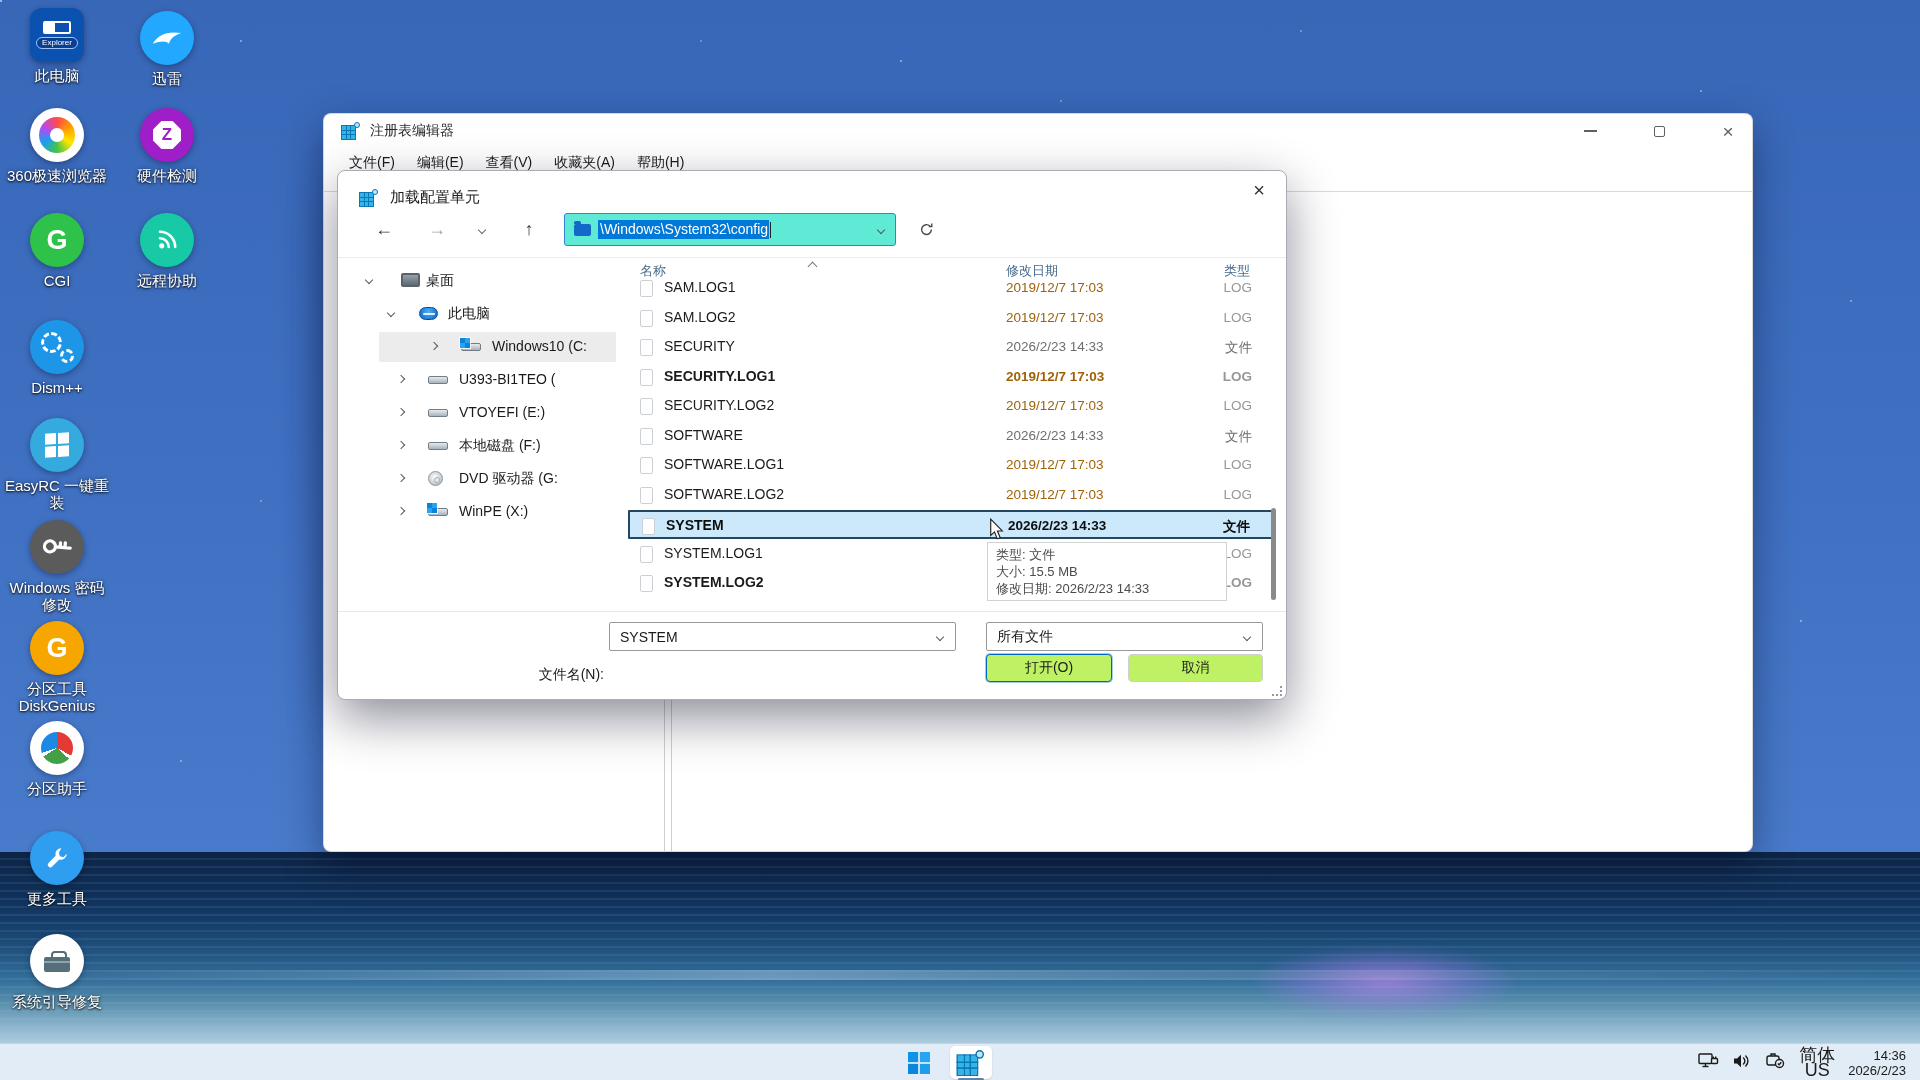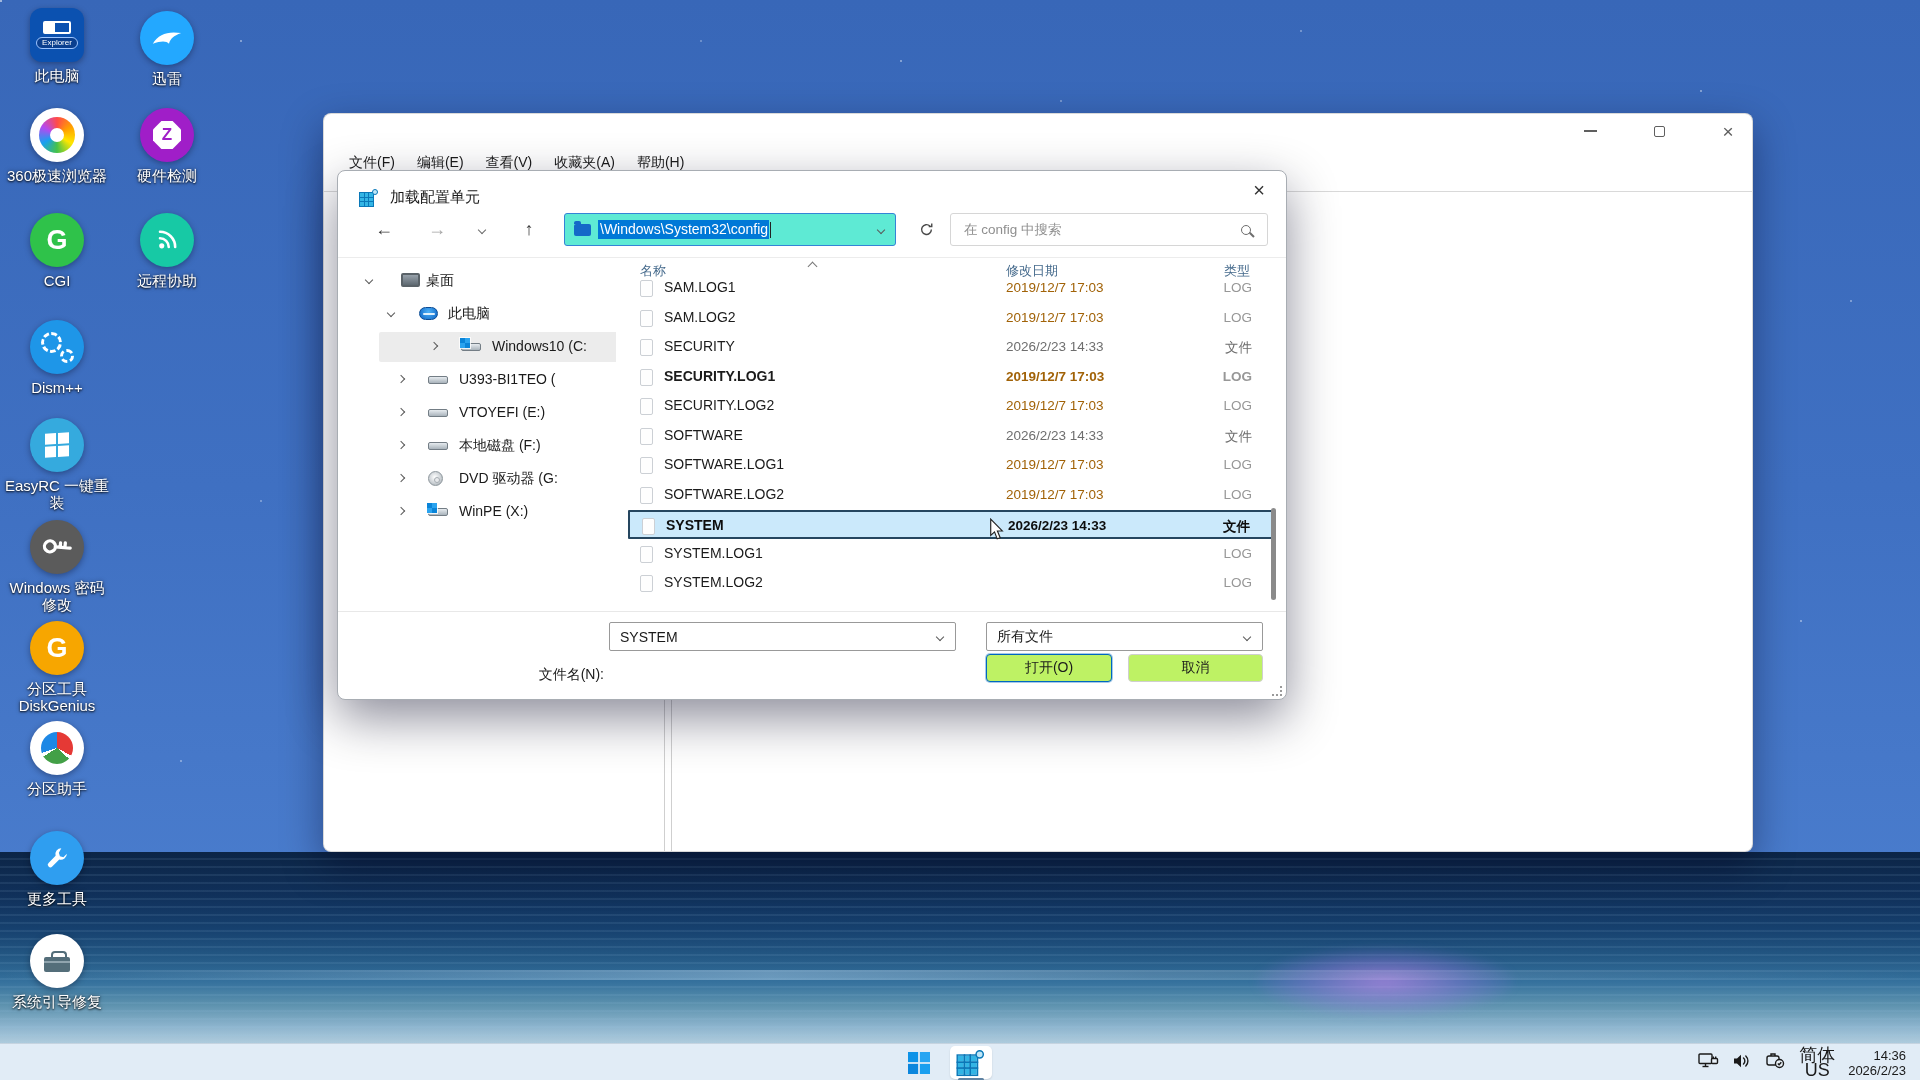--- a/index.html
+++ b/index.html
@@ -320,6 +320,23 @@
     </div>
 
   <div id="regedit">
+    <div class="titlebar">
+      <span class="app-ico reg-ico">
+        <span class="cells">
+            <i></i>
+            <i></i>
+            <i></i>
+            <i></i>
+            <i></i>
+            <i></i>
+            <i></i>
+            <i></i>
+            <i></i>
+          </span>
+          <span class="orb"></span>
+      </span>
+      <span class="t">注册表编辑器</span>
+    </div>
     <span class="capbtn cap-min" style="left:1240px;">
         <i></i>
       </span>

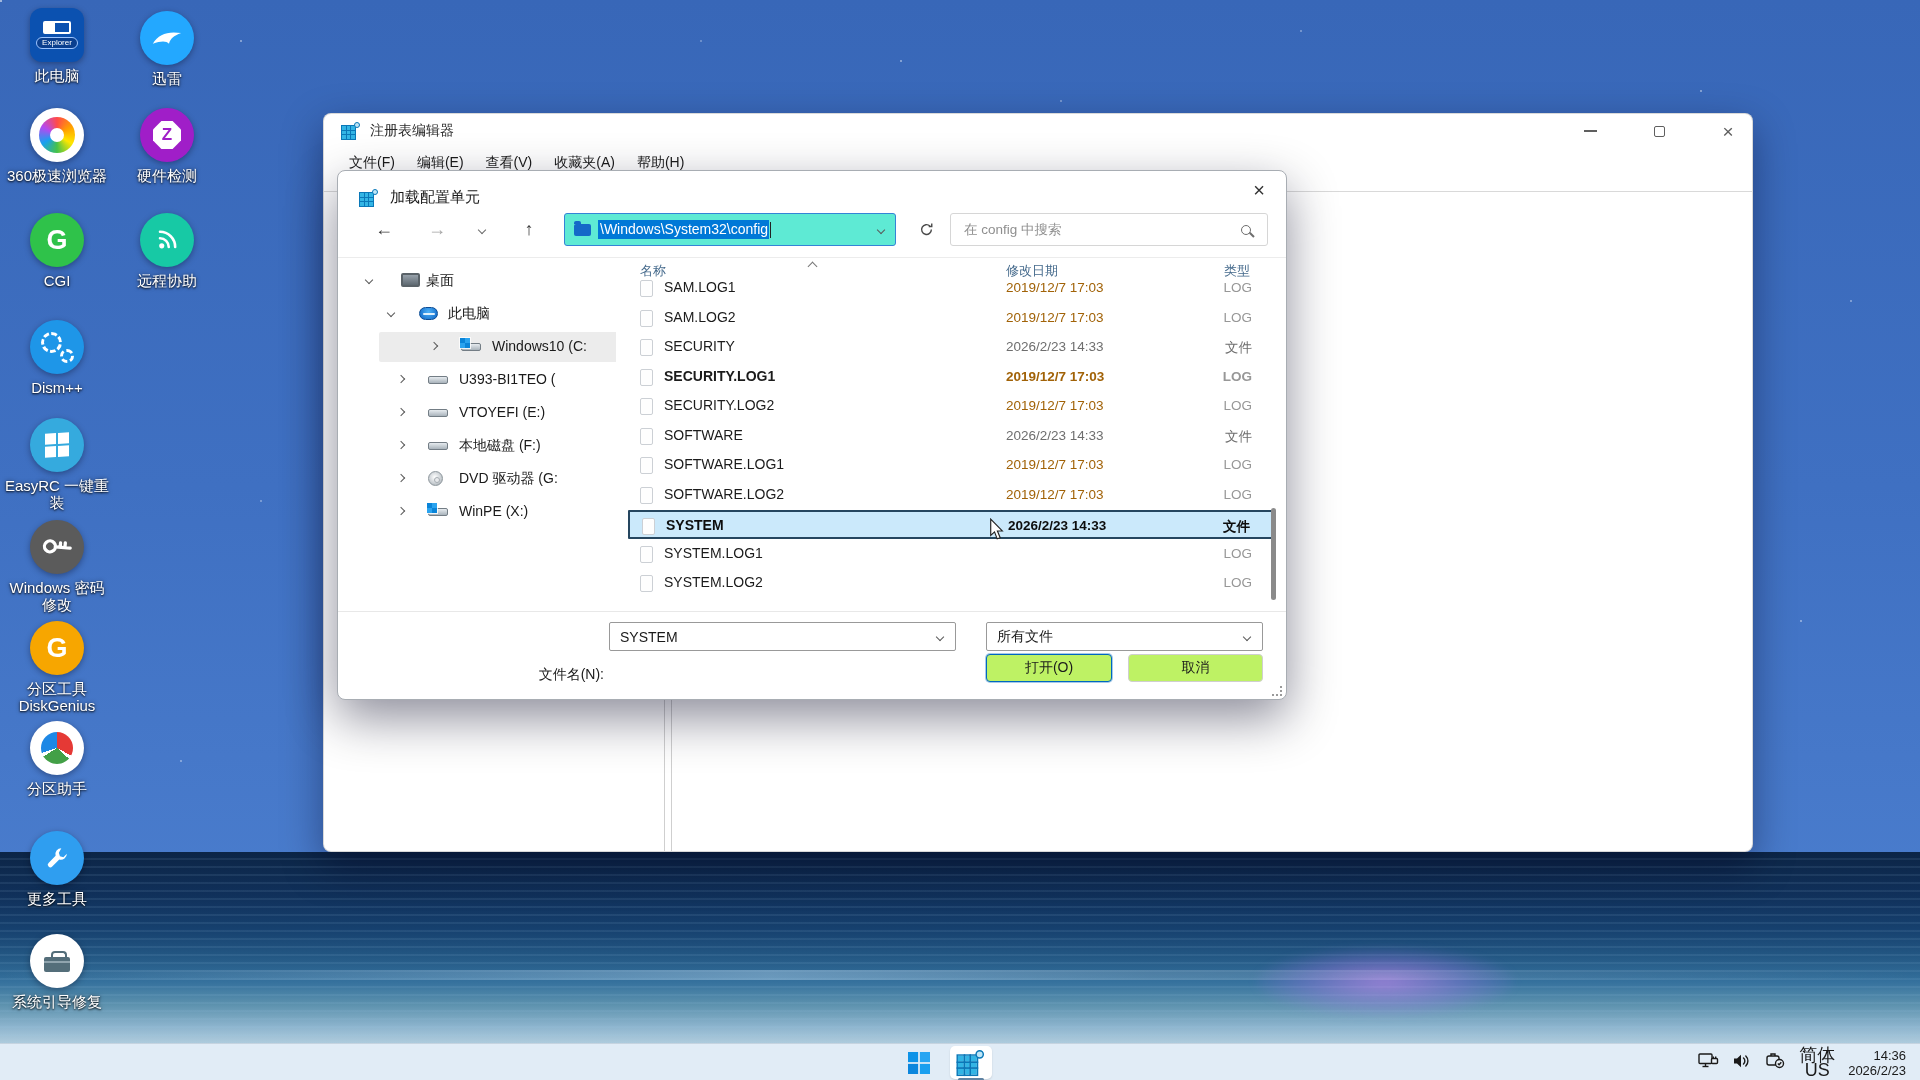--- a/index.html
+++ b/index.html
@@ -395,10 +395,6 @@
           <path d="M13.6 1.6 v3.2 h-3.2"></path>
       </svg>
     </span>
-    <div id="searchbox">
-      <span class="ph">在 config 中搜索</span>
-      <span class="mag"></span>
-    </div>
     <div class="tb-sep"></div>
 
     <div id="tree">

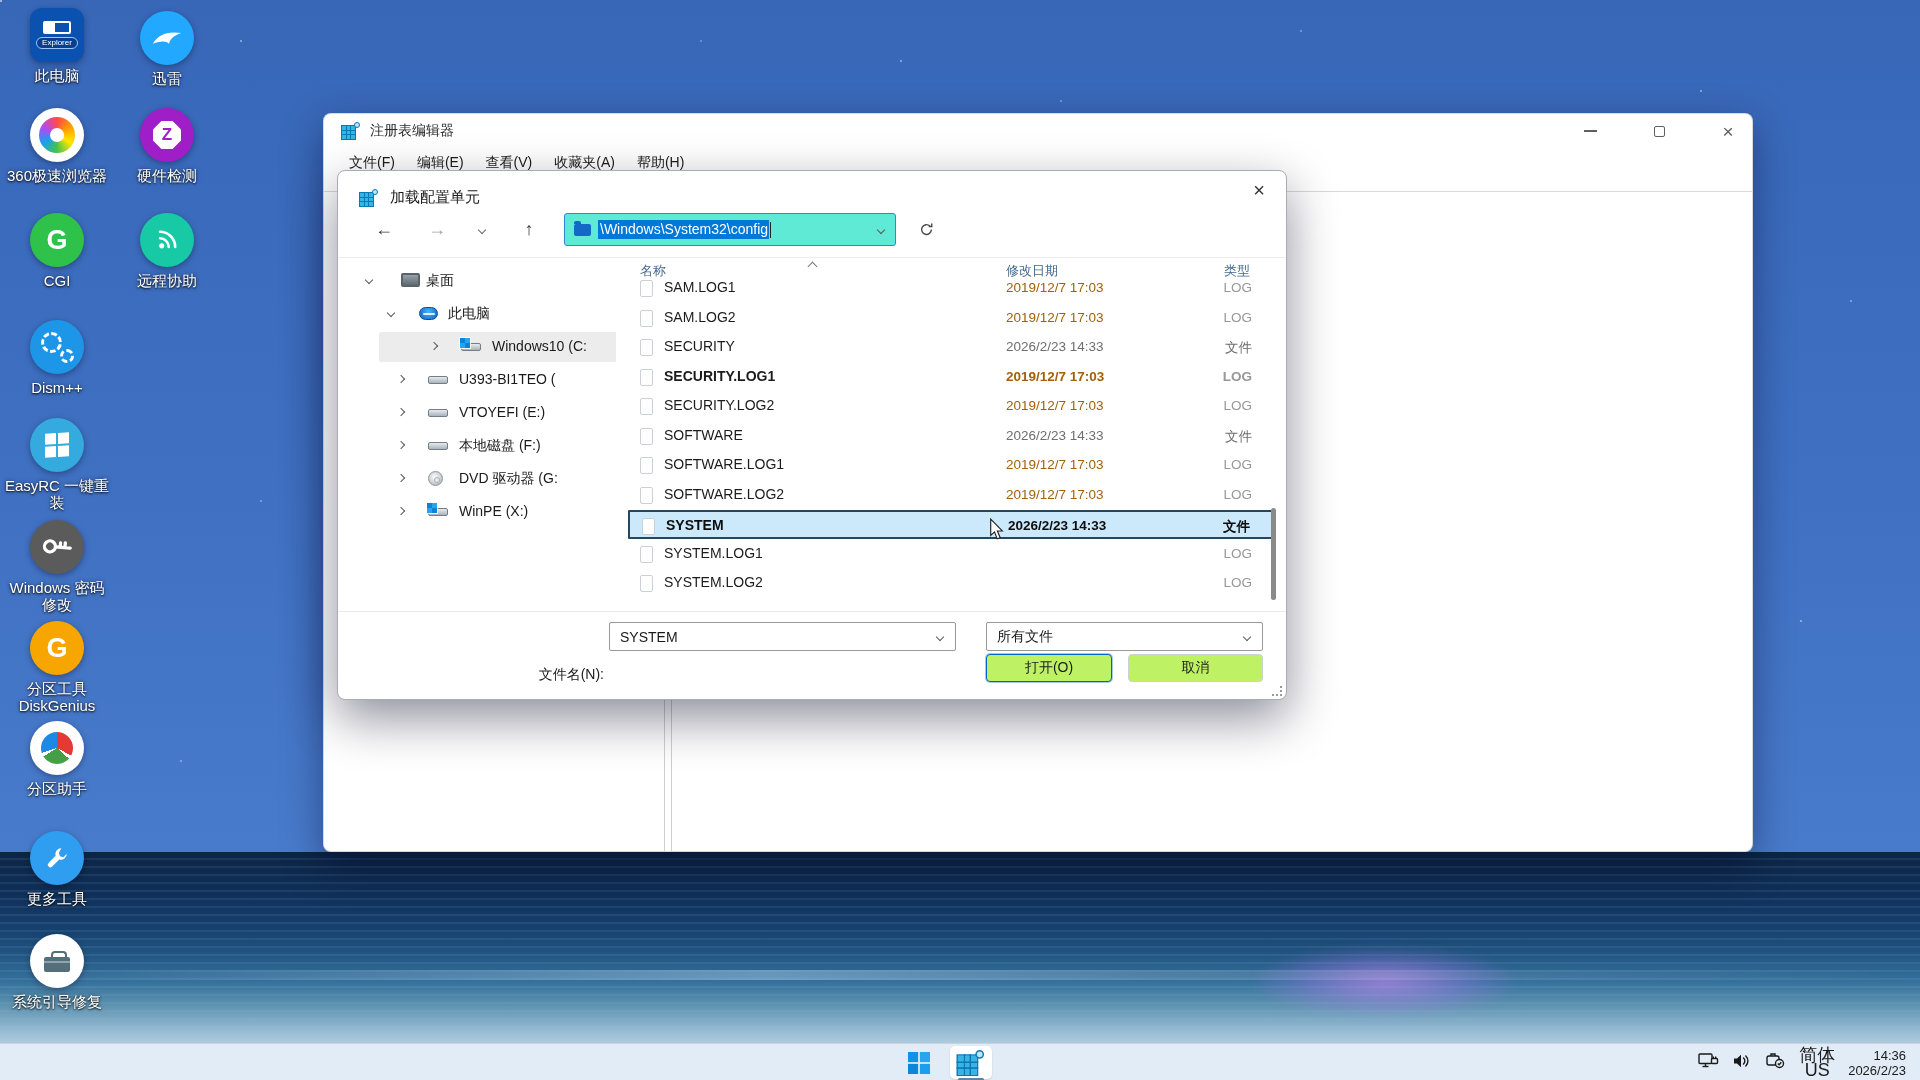--- a/index.html
+++ b/index.html
@@ -536,6 +536,11 @@
       <div class="thumb"></div>
     </div>
 
+    <div id="tooltip">
+      <div>类型: 文件</div>
+      <div>大小: 15.5 MB</div>
+      <div>修改日期: 2026/2/23 14:33</div>
+    </div>
 
     <div class="bot-sep"></div>
     <span id="fnlabel">文件名(N):</span>

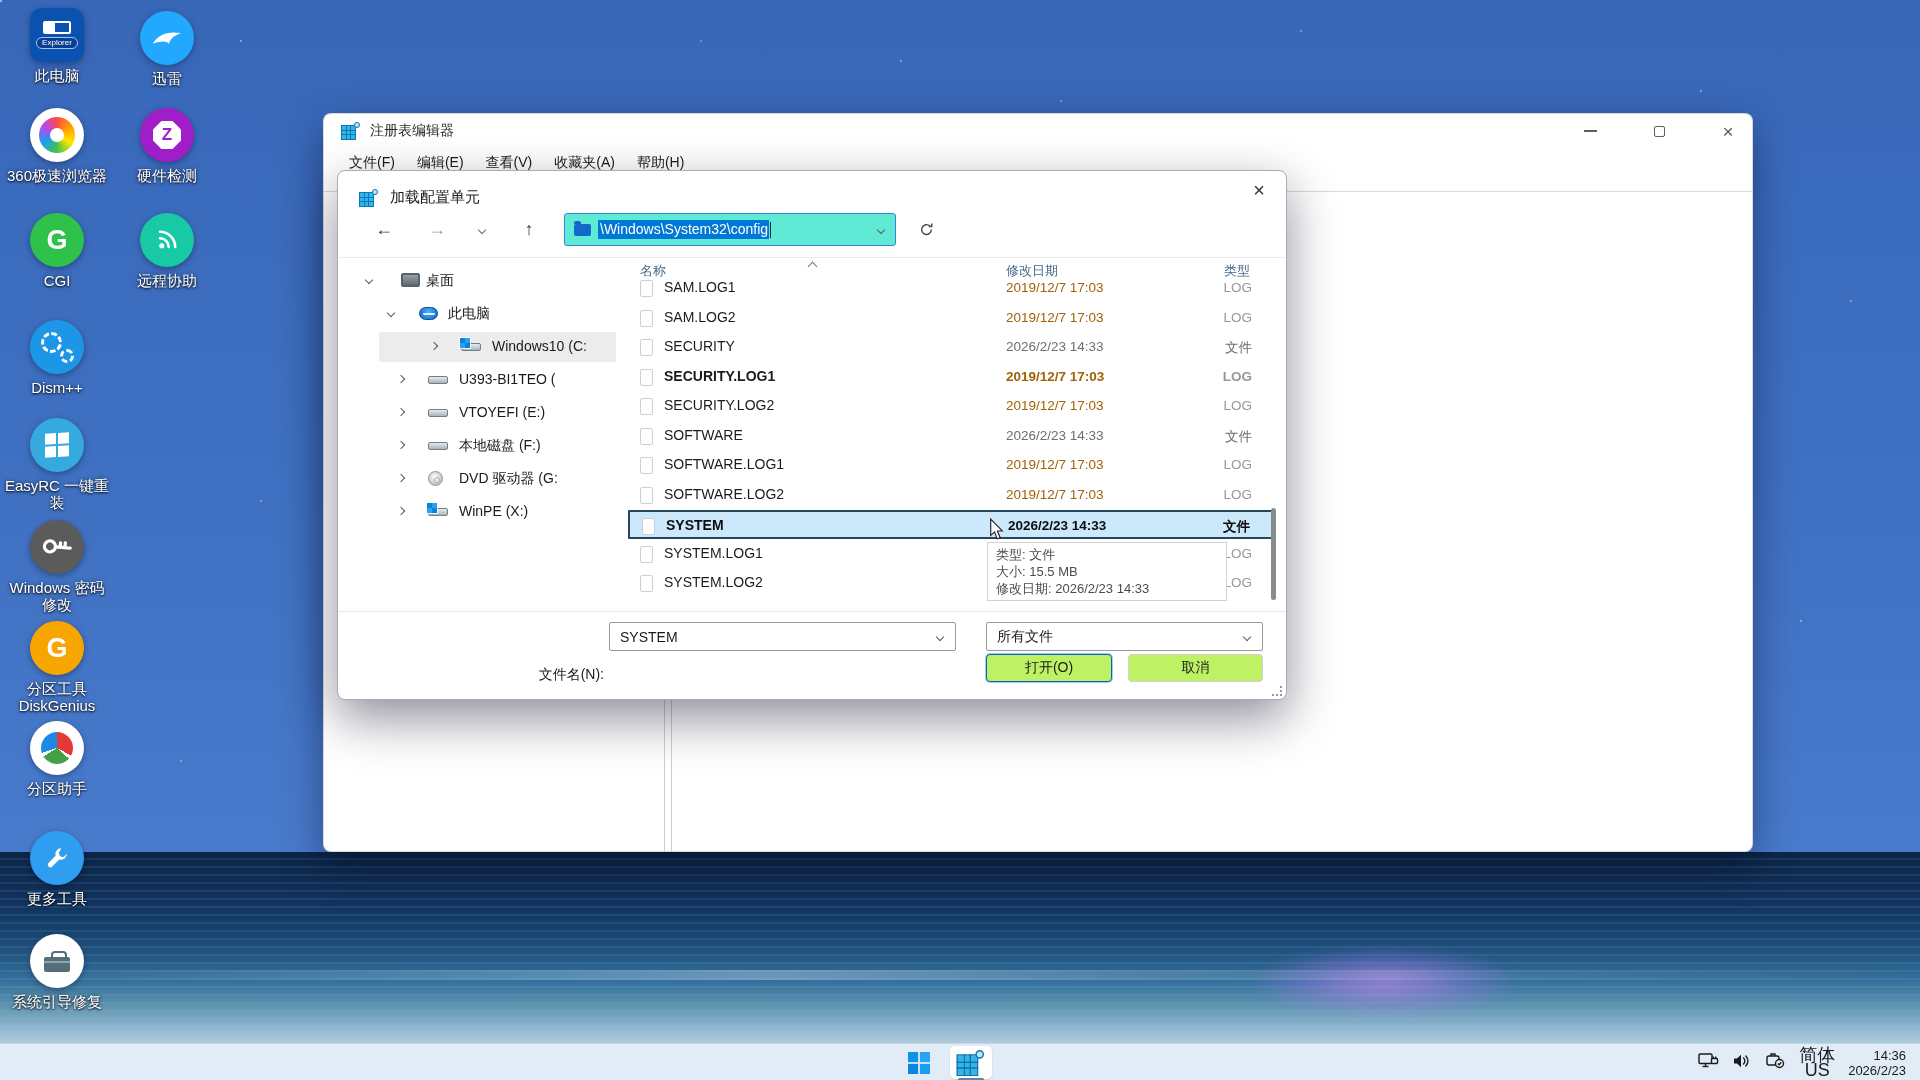--- a/index.html
+++ b/index.html
@@ -526,7 +526,7 @@
             <span class="fdate"></span>
             <span class="ftype">LOG</span>
           </div>
-          <div class="frow" style="top: 313px;">
+          <div class="frow" style="top: 313px; font-weight: bold;">
             <span class="ficon"></span>
             <span class="fname">SYSTEM.LOG2</span>
             <span class="fdate"></span>

